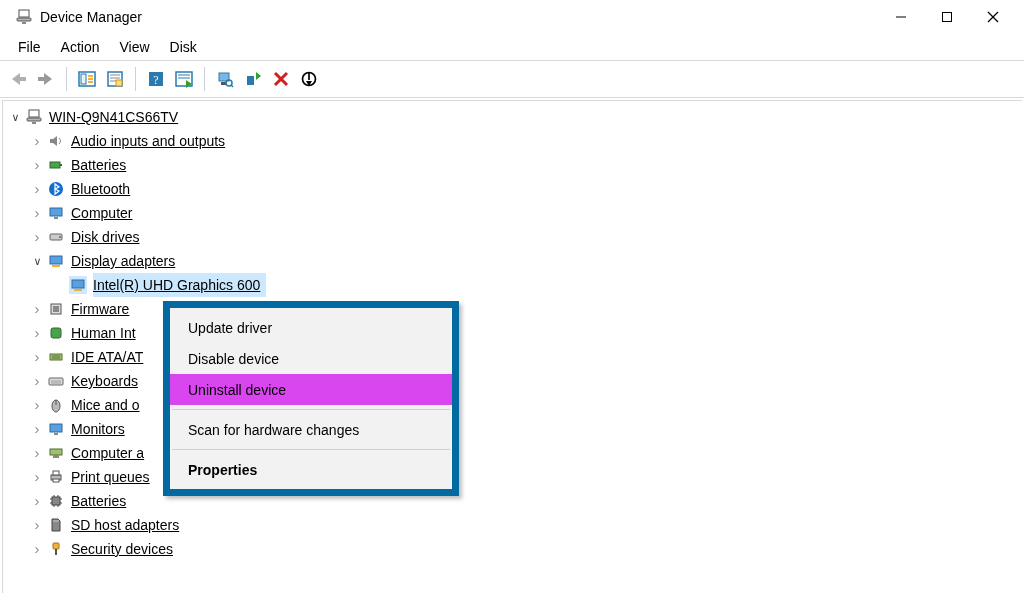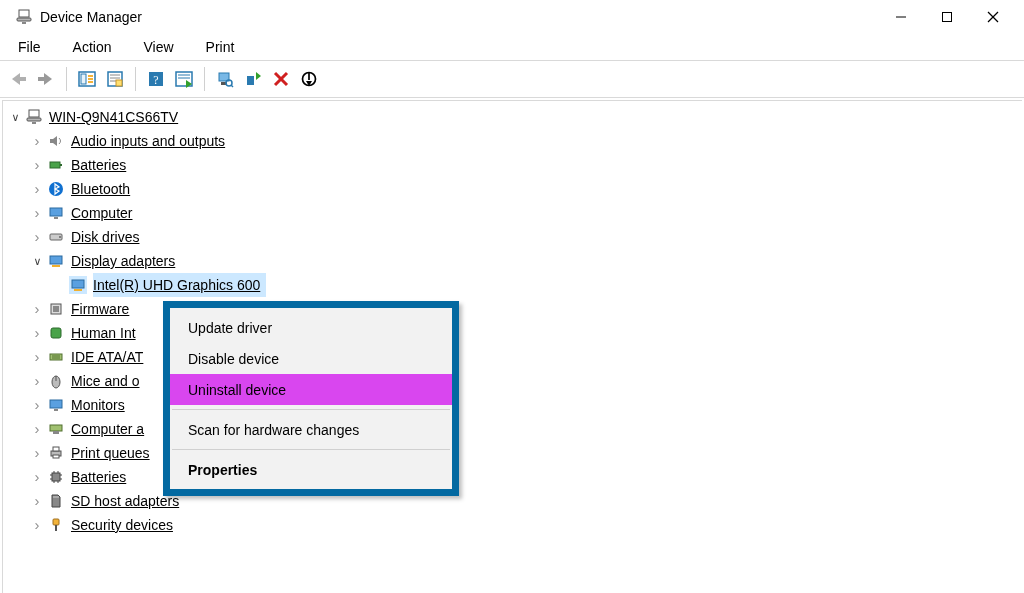--- a/index.html
+++ b/index.html
@@ -10,7 +10,7 @@
   .titlebar .ttitle { flex:0 0 auto; font-size:14px; }
   .titlebar .spacer { flex:1 1 auto; }
   .winbtn { width:46px; height:30px; display:flex; align-items:center; justify-content:center; }
-  .menubar { height:26px; display:flex; align-items:center; padding:0 8px; gap:12px; }
+  .menubar { height:26px; display:flex; align-items:center; padding:0 8px; gap:0; }
   .menubar .mitem { padding:2px 10px; }
   .toolbar { height:38px; border-top:1px solid #d9d9d9; border-bottom:1px solid #d9d9d9; display:flex; align-items:center; padding:0 6px; gap:4px; }
   .toolbar .tbtn { width:24px; height:24px; display:flex; align-items:center; justify-content:center; }

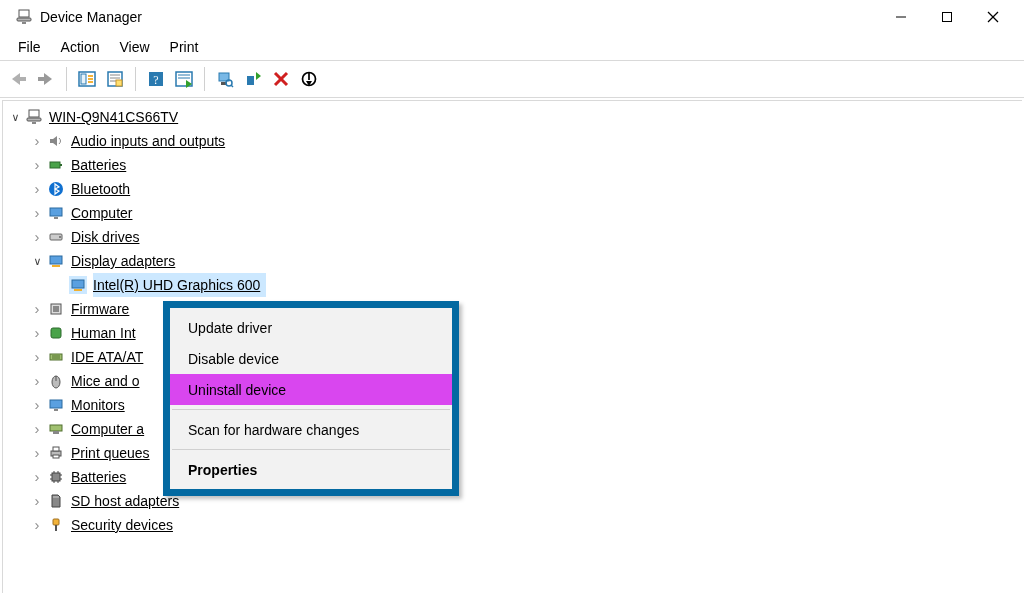--- a/index.html
+++ b/index.html
@@ -71,7 +71,7 @@
     <div class="mitem">File</div>
     <div class="mitem">Action</div>
     <div class="mitem">View</div>
-    <div class="mitem">Print</div>
+    <div class="mitem">Disk</div>
   </div>
 
   <div class="toolbar">

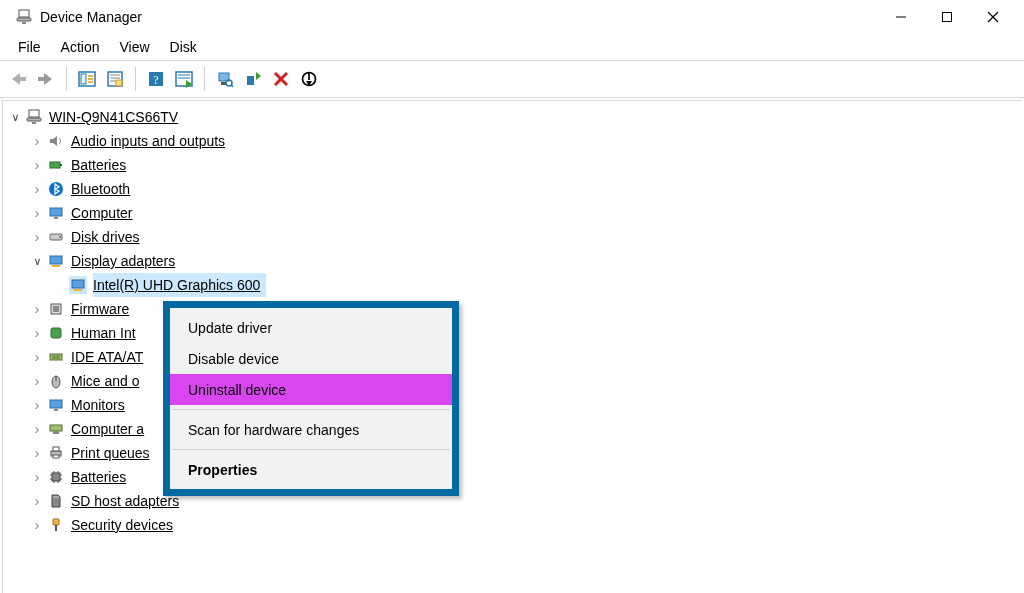--- a/index.html
+++ b/index.html
@@ -279,6 +279,17 @@
         <span class="nlabel">IDE ATA/AT</span>
       </div>
 
+      <div class="node indent1">
+        <span class="arrow collapsed"></span>
+        <span class="nicon">
+            <svg viewBox="0 0 16 16" width="16" height="16">
+              <rect x="1" y="5" width="14" height="7" rx="1" fill="#ddd" stroke="#666"></rect>
+              <line x1="3" y1="8" x2="13" y2="8" stroke="#999"></line>
+              <line x1="3" y1="10" x2="13" y2="10" stroke="#999"></line>
+            </svg>
+          </span>
+        <span class="nlabel">Keyboards</span>
+      </div>
 
       <div class="node indent1">
         <span class="arrow collapsed"></span>

